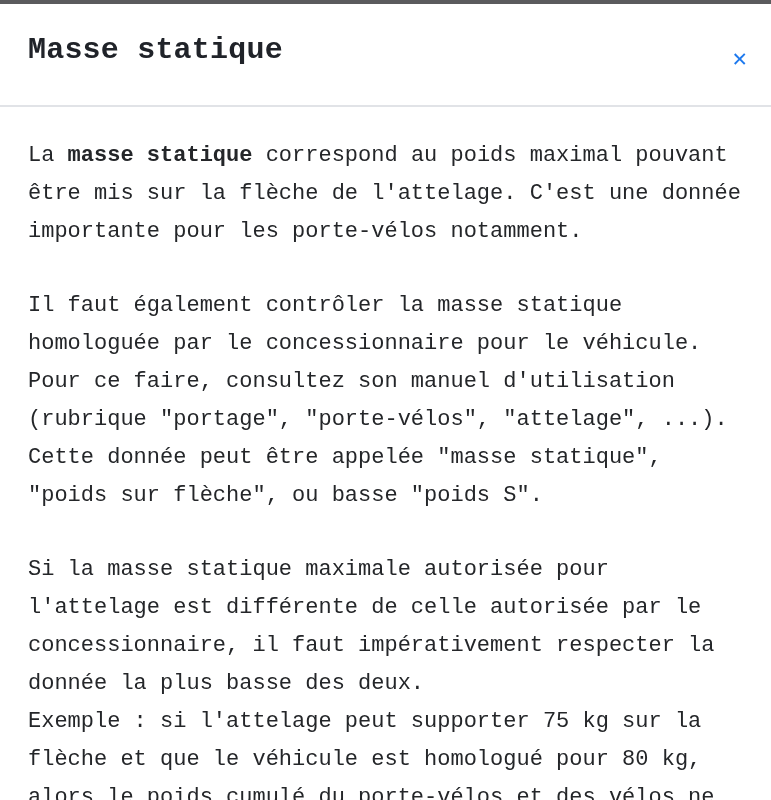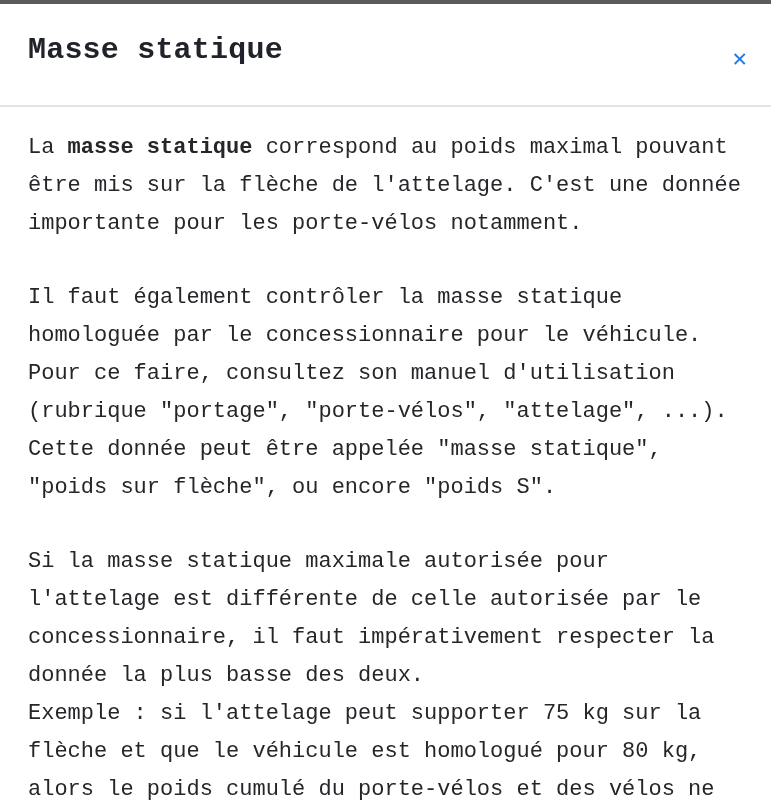--- a/index.html
+++ b/index.html
@@ -53,7 +53,7 @@
     line-height: 38px;
     color: #242629;
   }
-  .modal-body p { margin: 0 0 36px 0; }
+  .modal-body p { margin: 8px 0 36px 0; }
   .modal-body p:last-child { margin-bottom: 0; }
   .bold { font-weight: bold; }
 </style>

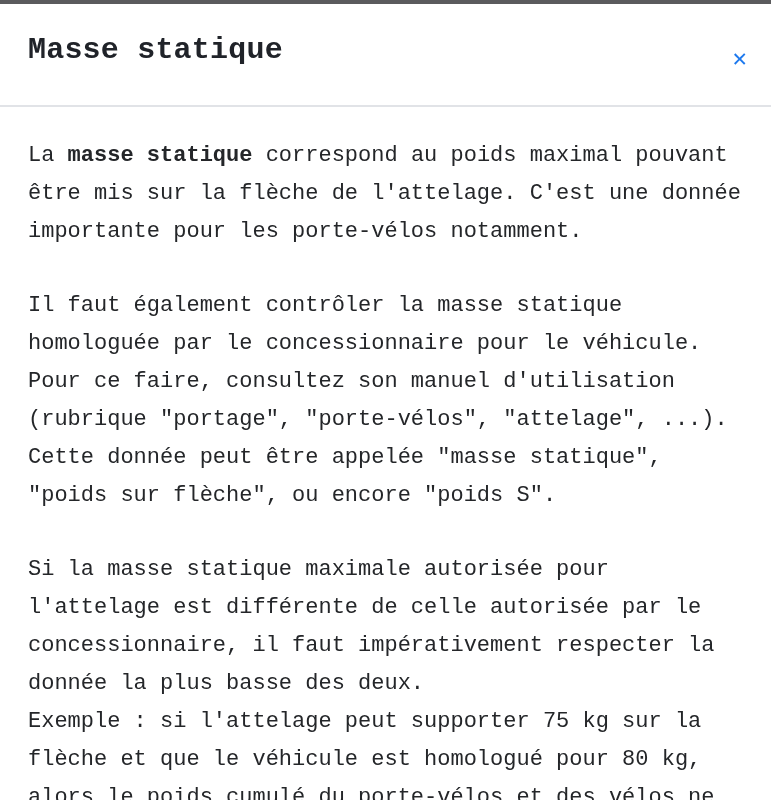--- a/index.html
+++ b/index.html
@@ -74,7 +74,7 @@
 <main class="modal-body">
   <p><span>La </span><strong class="bold">masse statique</strong><span> correspond au poids maximal pouvant être mis sur la flèche de l'attelage. C'est une donnée importante pour les porte-vélos notamment.</span></p>
 
-  <p><span>Il faut également contrôler la masse statique homologuée par le concessionnaire pour le véhicule. Pour ce faire, consultez son manuel d'utilisation (rubrique "portage", "porte-vélos", "attelage", ...).</span><br><span>Cette donnée peut être appelée "masse statique", "poids sur flèche", ou encore "poids S".</span></p>
+  <p><span>Il faut également contrôler la masse statique homologuée par le concessionnaire pour le véhicule. Pour ce faire, consultez son manuel d'utilisation (rubrique "portage", "porte-vélos", "attelage", ...).</span><br><span>Cette donnée peut être appelée "masse statique", "poids sur flèche", ou basse "poids S".</span></p>
 
   <p><span>Si la masse statique maximale autorisée pour l'attelage est différente de celle autorisée par le concessionnaire, il faut impérativement respecter la donnée la plus basse des deux.</span><br><span>Exemple : si l'attelage peut supporter 75 kg sur la flèche et que le véhicule est homologué pour 80 kg, alors le poids cumulé du porte-vélos et des vélos ne devra pas excéder 75 kg.</span></p>
 </main>

